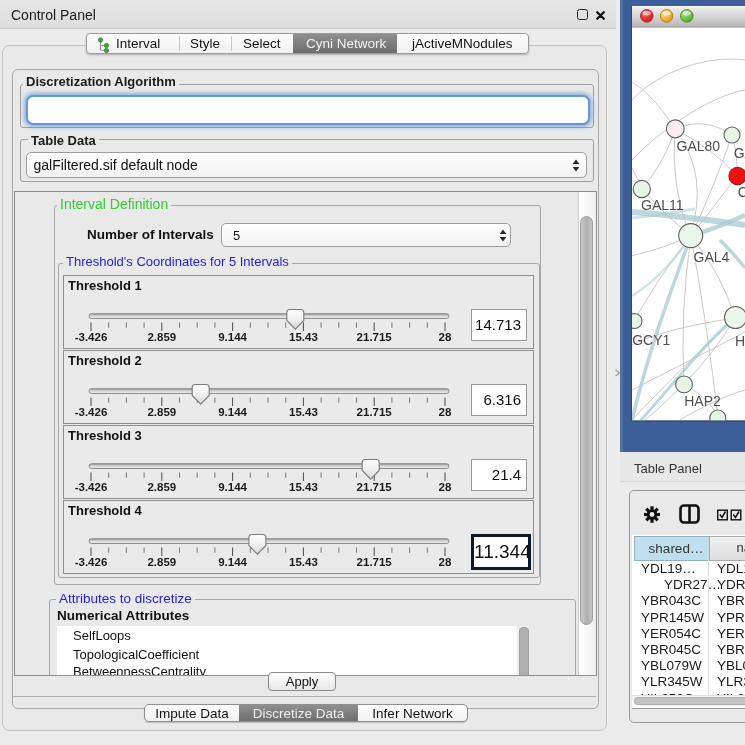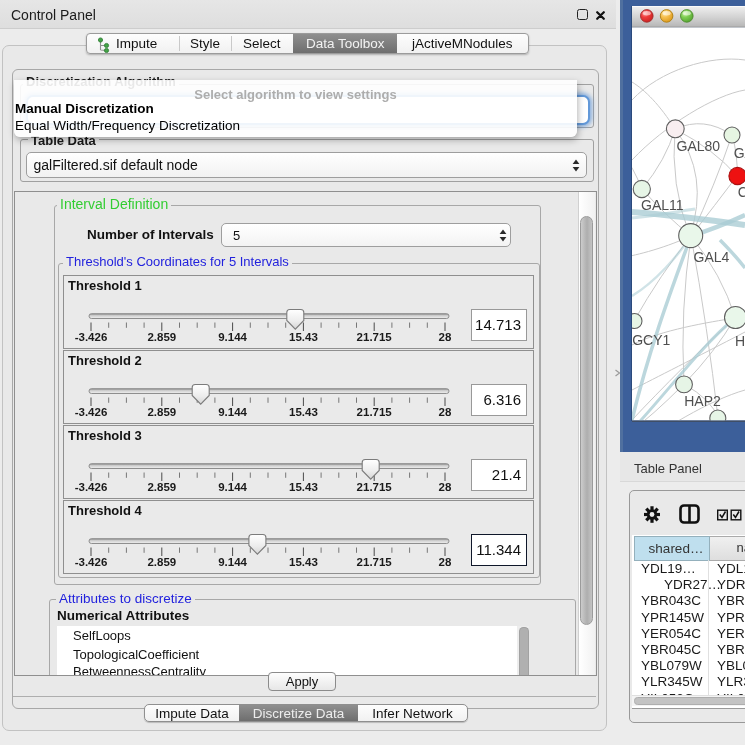--- a/index.html
+++ b/index.html
@@ -34,7 +34,7 @@
         <circle cx="9.5" cy="8.5" r="2.1" fill="#44a348" stroke="#2a7a2e" stroke-width="0.8"></circle>
         <circle cx="9.5" cy="13.5" r="2.1" fill="#44a348" stroke="#2a7a2e" stroke-width="0.8"></circle>
       </svg>
-      <div class="abs" style="left:29px;top:2.5px;">Impute</div>
+      <div class="abs" style="left:29px;top:2.5px;">Interval</div>
       <div class="abs" style="left:103px;top:2.5px;">Style</div>
       <div class="abs" style="left:156px;top:2.5px;">Select</div>
       <div class="abs" style="left:219px;top:2.5px;color:#f2f2f2;">Data Toolbox</div>

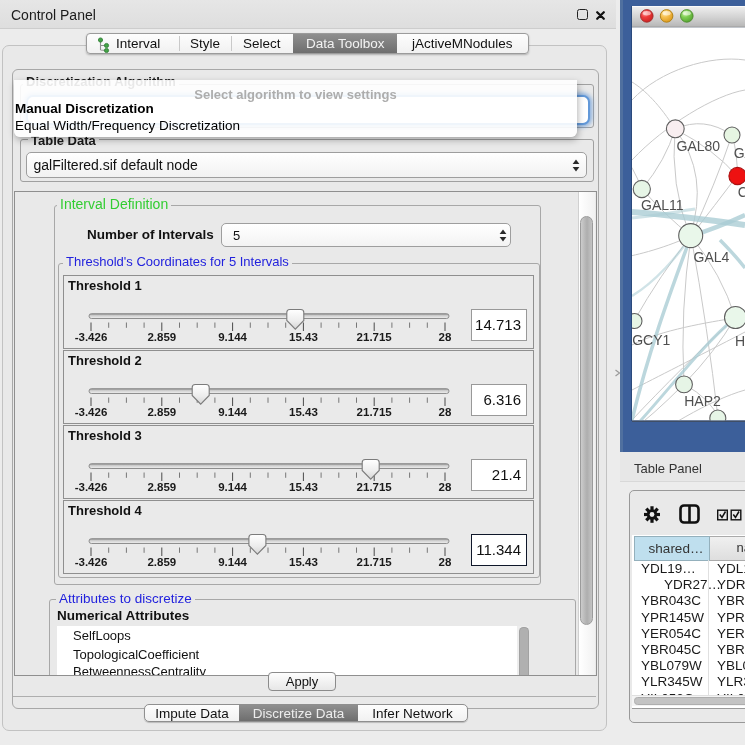--- a/index.html
+++ b/index.html
@@ -37,7 +37,7 @@
       <div class="abs" style="left:29px;top:2.5px;">Interval</div>
       <div class="abs" style="left:103px;top:2.5px;">Style</div>
       <div class="abs" style="left:156px;top:2.5px;">Select</div>
-      <div class="abs" style="left:219px;top:2.5px;color:#f2f2f2;">Data Toolbox</div>
+      <div class="abs" style="left:219px;top:2.5px;color:#f2f2f2;">Cyni Network</div>
       <div class="abs" style="left:325px;top:2.5px;">jActiveMNodules</div>
     </div>
 

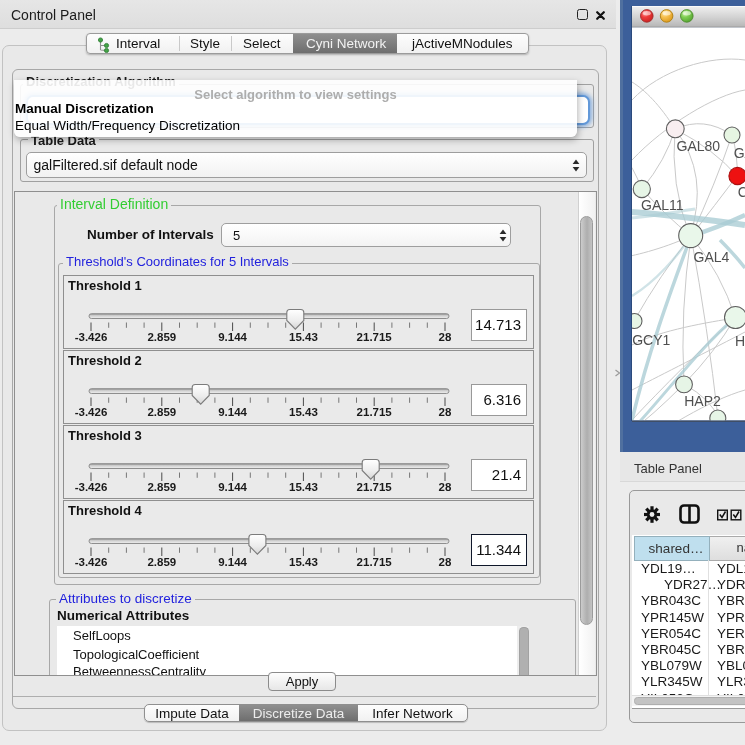--- a/index.html
+++ b/index.html
@@ -298,11 +298,6 @@
     </div>
   </div>
 
-  <div class="abs" id="popup" style="left:14px;top:80px;width:563px;height:57px;background:rgba(255,255,255,0.9);border-radius:0 0 6px 6px;box-shadow:1px 3px 7px rgba(0,0,0,0.3);z-index:50;">
-    <div class="abs" style="left:0;top:7px;width:563px;text-align:center;font-size:13px;font-weight:bold;color:#adadad;">Select algorithm to view settings</div>
-    <div class="abs" style="left:1px;top:20.5px;font-size:13.5px;font-weight:bold;color:#000;">Manual Discretization</div>
-    <div class="abs" style="left:1px;top:38px;font-size:13.5px;color:#000;">Equal Width/Frequency Discretization</div>
-  </div>
 
   <svg class="abs" style="left:614px;top:368.5px;" width="7" height="8" viewBox="0 0 7 8">
       <path d="M1.5,1 L5.5,4 L1.5,7" stroke="#999" stroke-width="1.2" fill="none"></path>

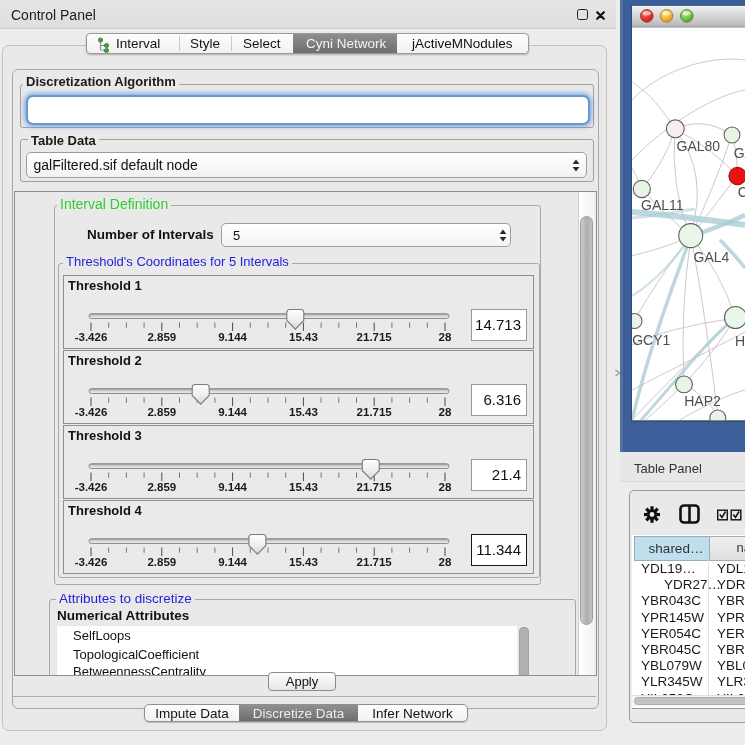--- a/index.html
+++ b/index.html
@@ -270,7 +270,7 @@
               <path d="M-5.5,33.5 L5.5,33.5 A3,3 0 0 1 8.5,36.5 L8.5,44.5 L0,53.2 L-8.5,44.5 L-8.5,36.5 A3,3 0 0 1 -5.5,33.5 Z" fill="url(#th4)" stroke="#7b7b7b" stroke-width="1.1"></path>
             </g>
           </svg>
-          <div class="abs" style="left:407px;top:33px;width:49px;height:30px;background:#fff;border:1px solid #0f172a;font-size:15px;color:#111;text-align:right;line-height:30px;padding-right:5px;">11.344</div>
+          <div class="abs" style="left:407px;top:33px;width:49px;height:30px;background:#fff;border:3px solid #0f172a;font-size:19px;color:#111;text-align:right;line-height:30px;padding-right:5px;">11.344</div>
         </div>
 
         <div class="abs" style="left:34px;top:407px;width:525px;height:90px;border:1px solid #a8a8a8;border-radius:3px;"></div>

